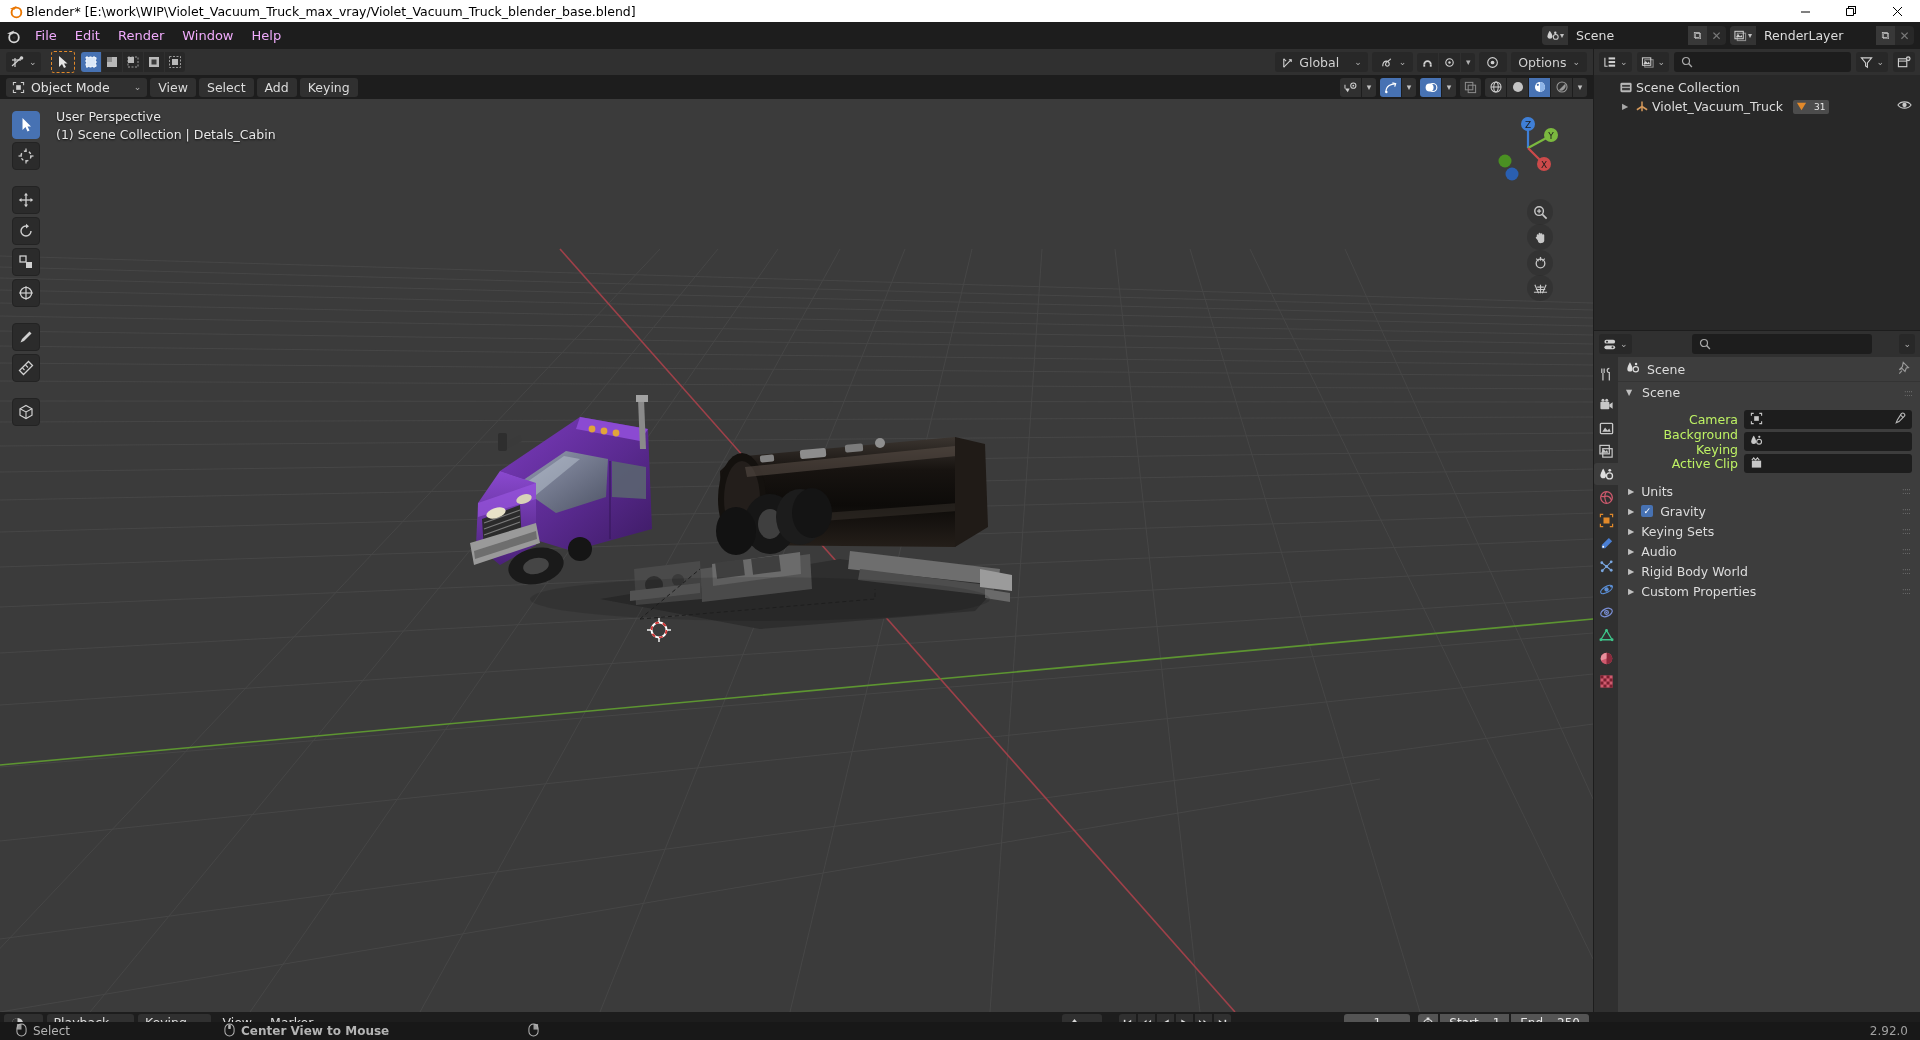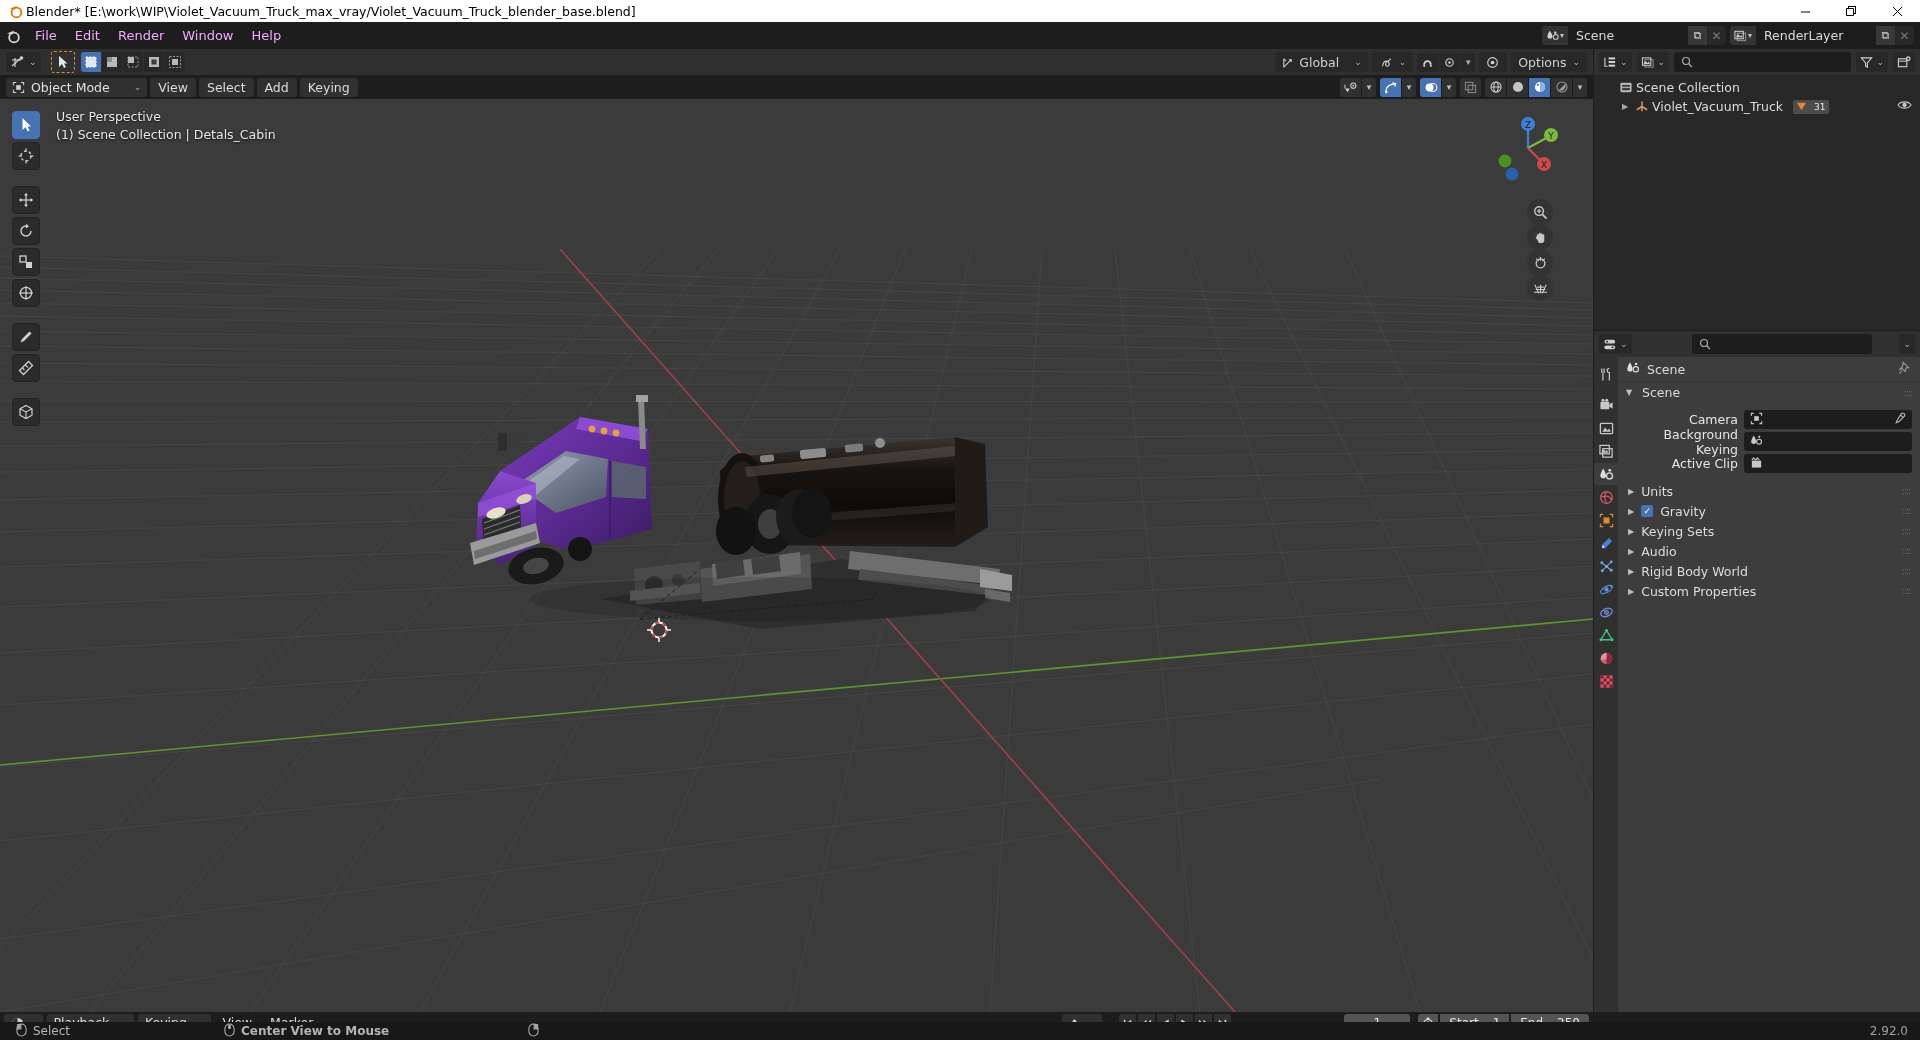--- a/index.html
+++ b/index.html
@@ -126,7 +126,7 @@
   .panel-head .tri{ color:#c0c0c0; font-size:8px; width:10px;}
   .grip{ margin-left:auto; color:#6a6a6a; letter-spacing:-1px; font-size:9px;}
   .prow{ display:flex; align-items:center; height:21px; margin:1px 8px 1px 0; gap:6px;}
-  .plabel{ width:120px; text-align:right; color:#e5e5e5; font-size:12.5px;}
+  .plabel{ width:120px; text-align:right; color:#bef264; font-size:12.5px;}
   .pfield{ flex:1; background:#1d1d1d; border-radius:3px; height:19px; display:flex; align-items:center;
     padding:0 6px; gap:4px; color:#c8c8c8; font-size:12px;}
   .eyedrop{ margin-left:auto; color:#b0b0b0;}

